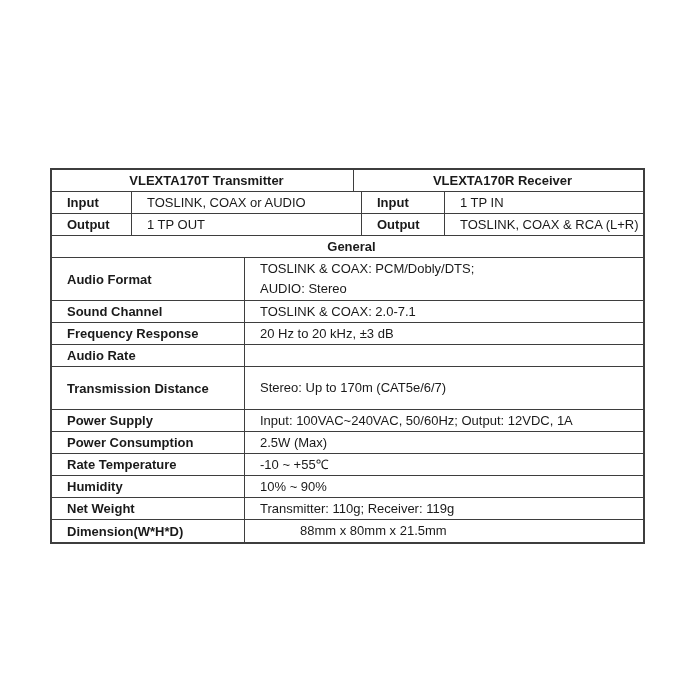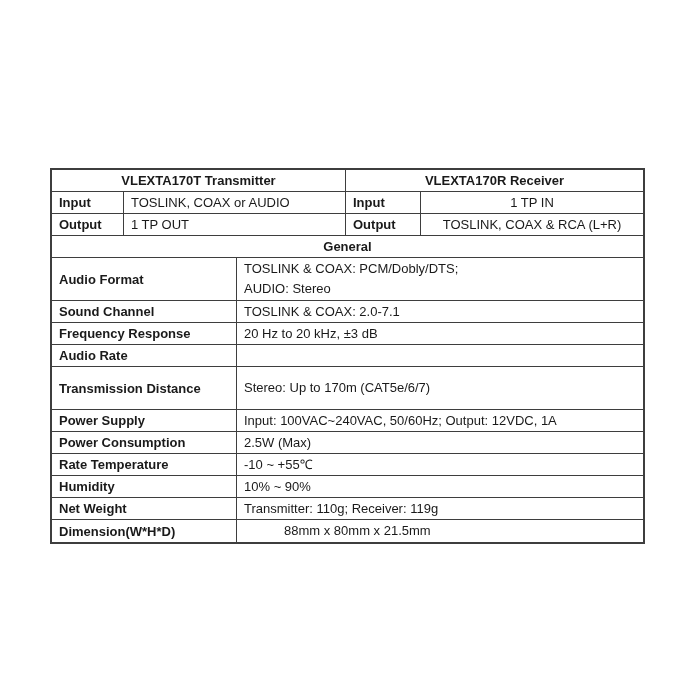--- a/index.html
+++ b/index.html
@@ -43,6 +43,7 @@
     padding: 0 7px;
     overflow: hidden;
     white-space: nowrap;
+    margin-left: 8px;
   }
   .cell.bordered { border-right: 1px solid var(--border); }
   .cell .line { line-height: 20px; }

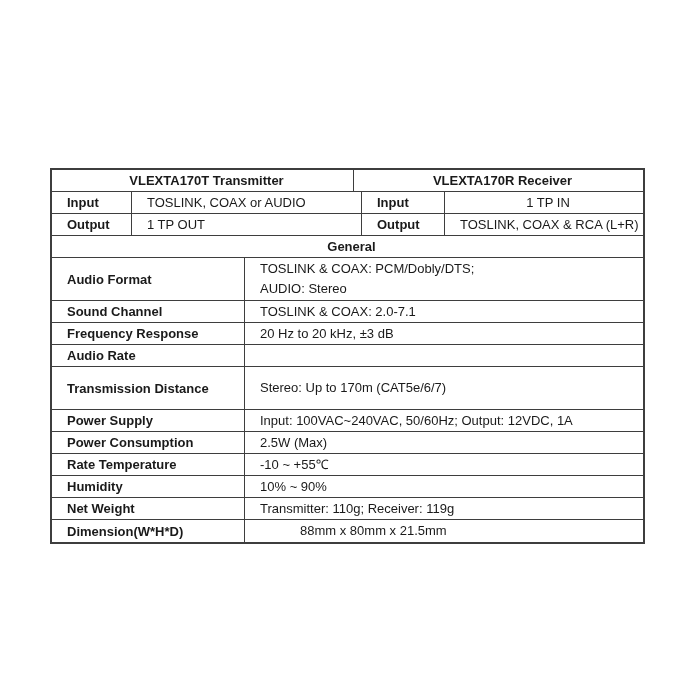--- a/index.html
+++ b/index.html
@@ -53,7 +53,7 @@
   .c1 { width: 72px; }
   .c2 { width: 222px; }
   .c3 { width: 75px; }
-  .c4 { flex: 1; text-align: center; }
+  .c4 { flex: 1; }
   .h-left { width: 294px; }
   .h-right { flex: 1; }
   

